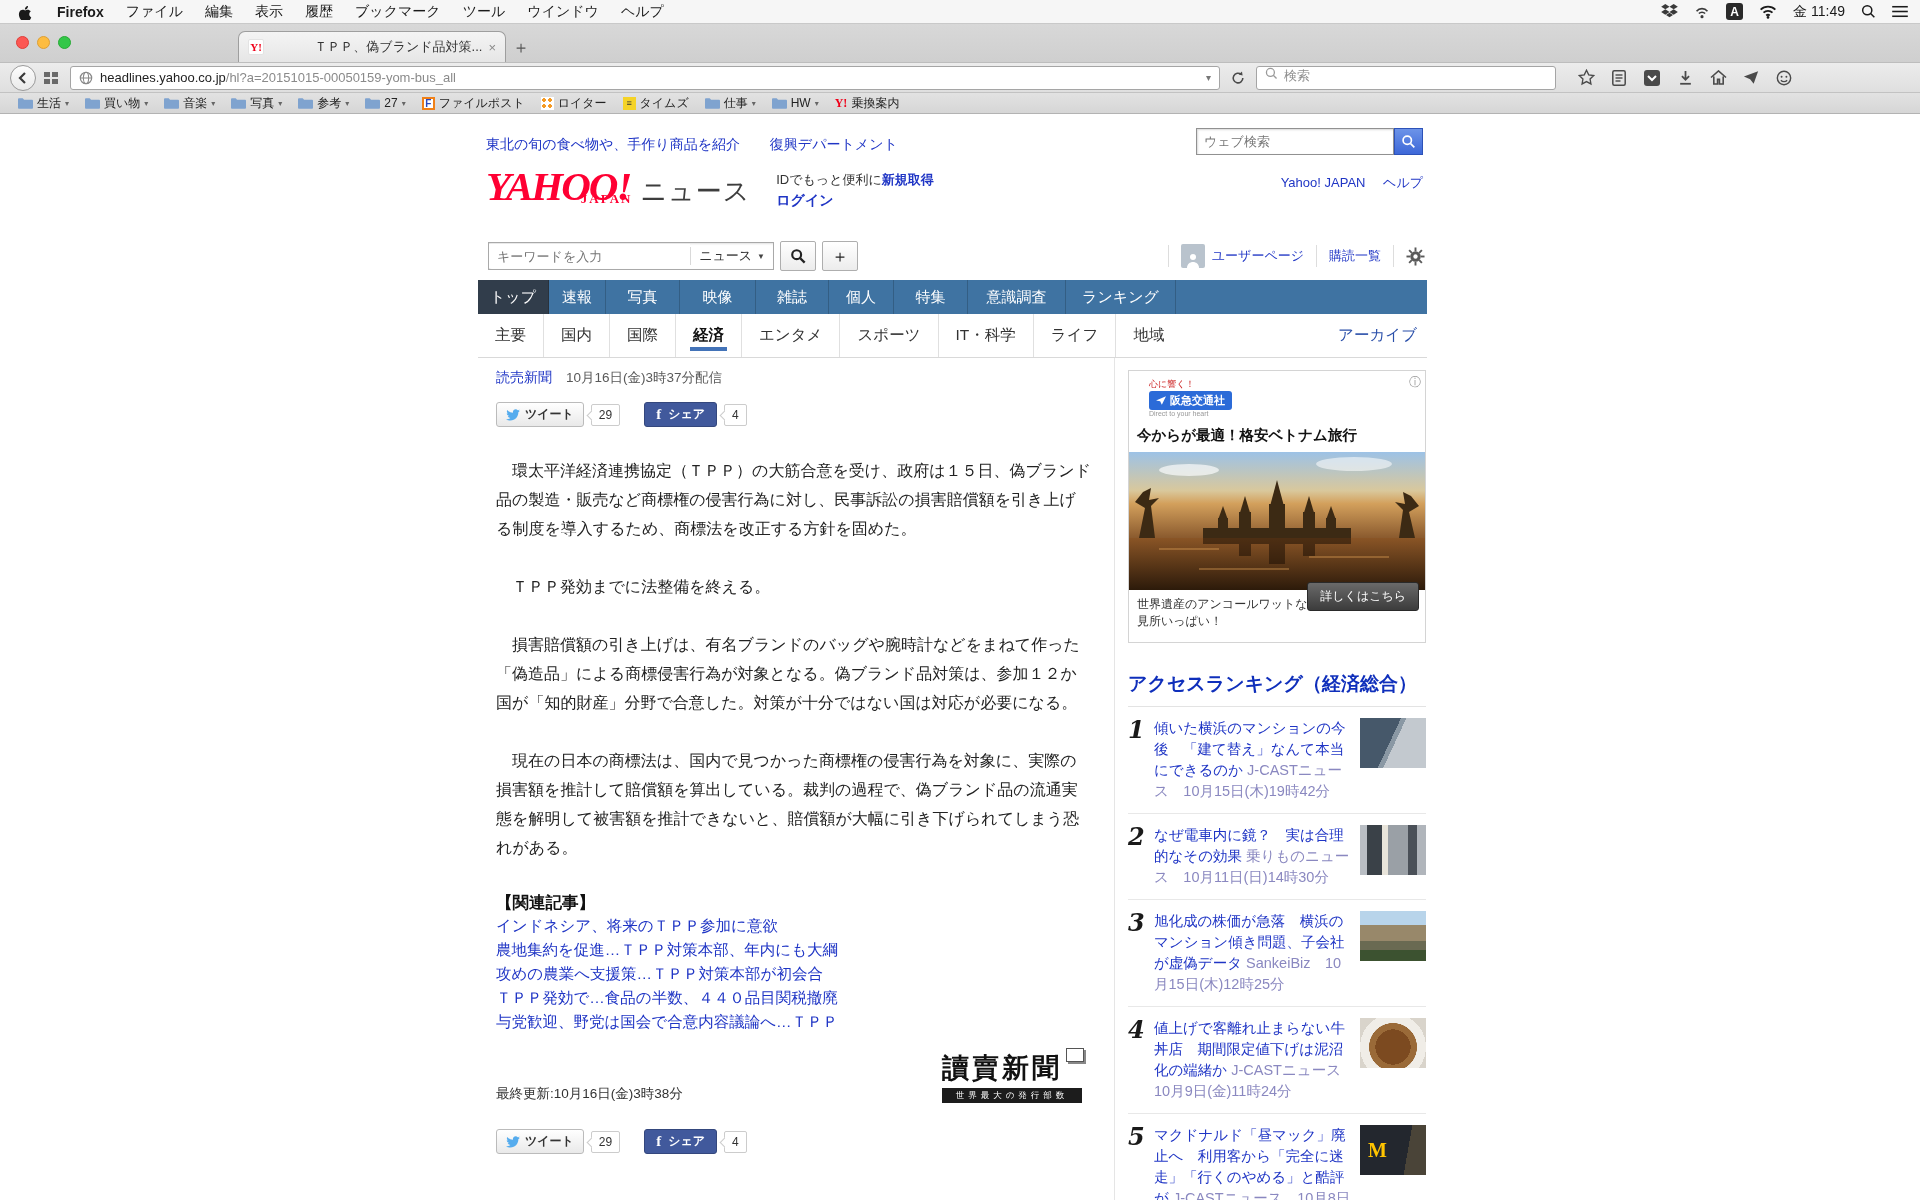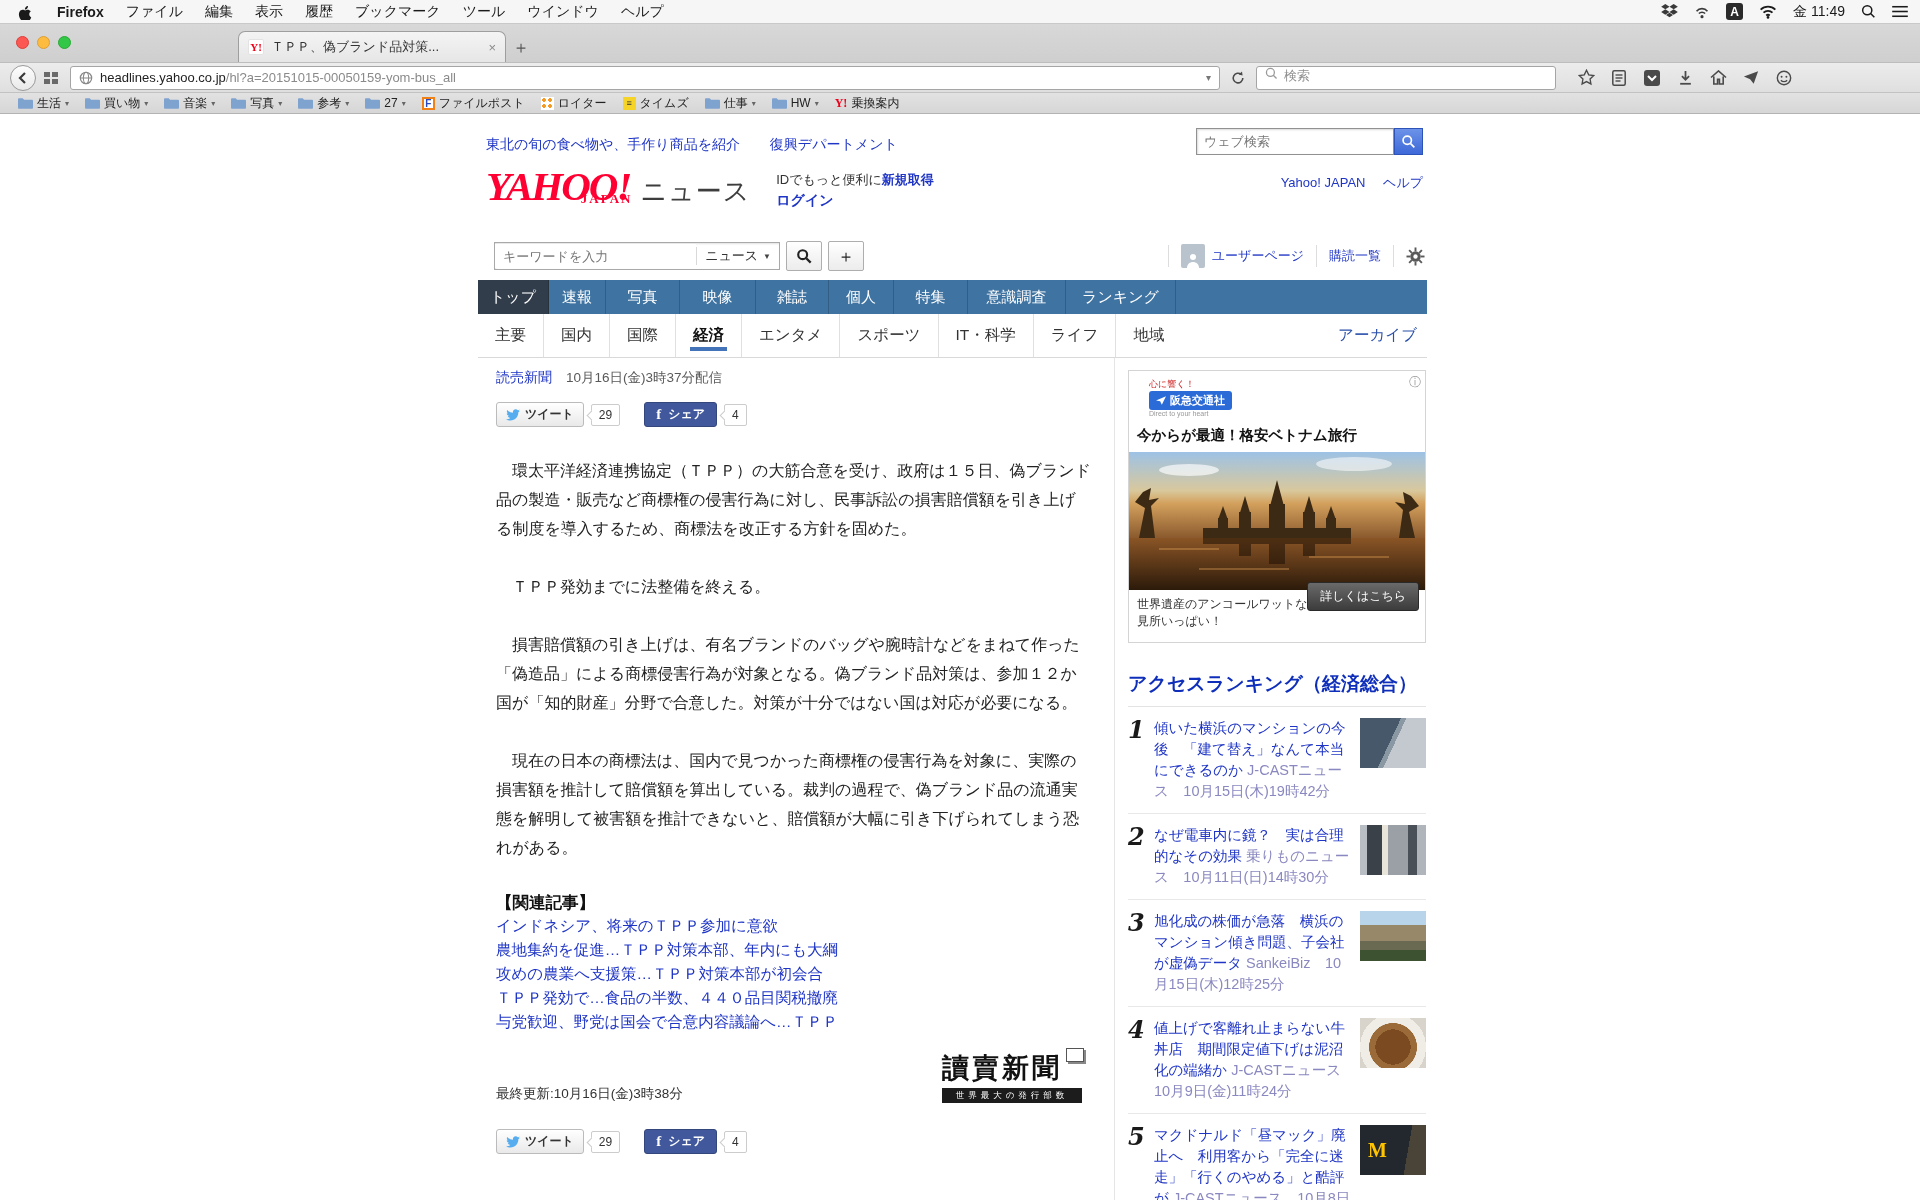--- a/index.html
+++ b/index.html
@@ -30,7 +30,7 @@
   .tab .favicon { width:16px; height:16px; background:#fff; border:1px solid #e3e3e3; border-radius:2px;
     color:#ef0019; font-weight:bold; font-size:11px; text-align:center; line-height:14px; margin-right:7px;
     font-family:"Liberation Serif",serif; }
-  .tab .title { flex:1; white-space:nowrap; overflow:hidden; }
+  .tab .title { flex:1; white-space:nowrap; overflow:hidden;text-align:right; }
   .tab .close { color:#8a8a8a; font-size:13px; margin-left:6px; }
   .newtab { width:30px; height:28px; font-size:17px; color:#555; text-align:center; line-height:28px; }
 

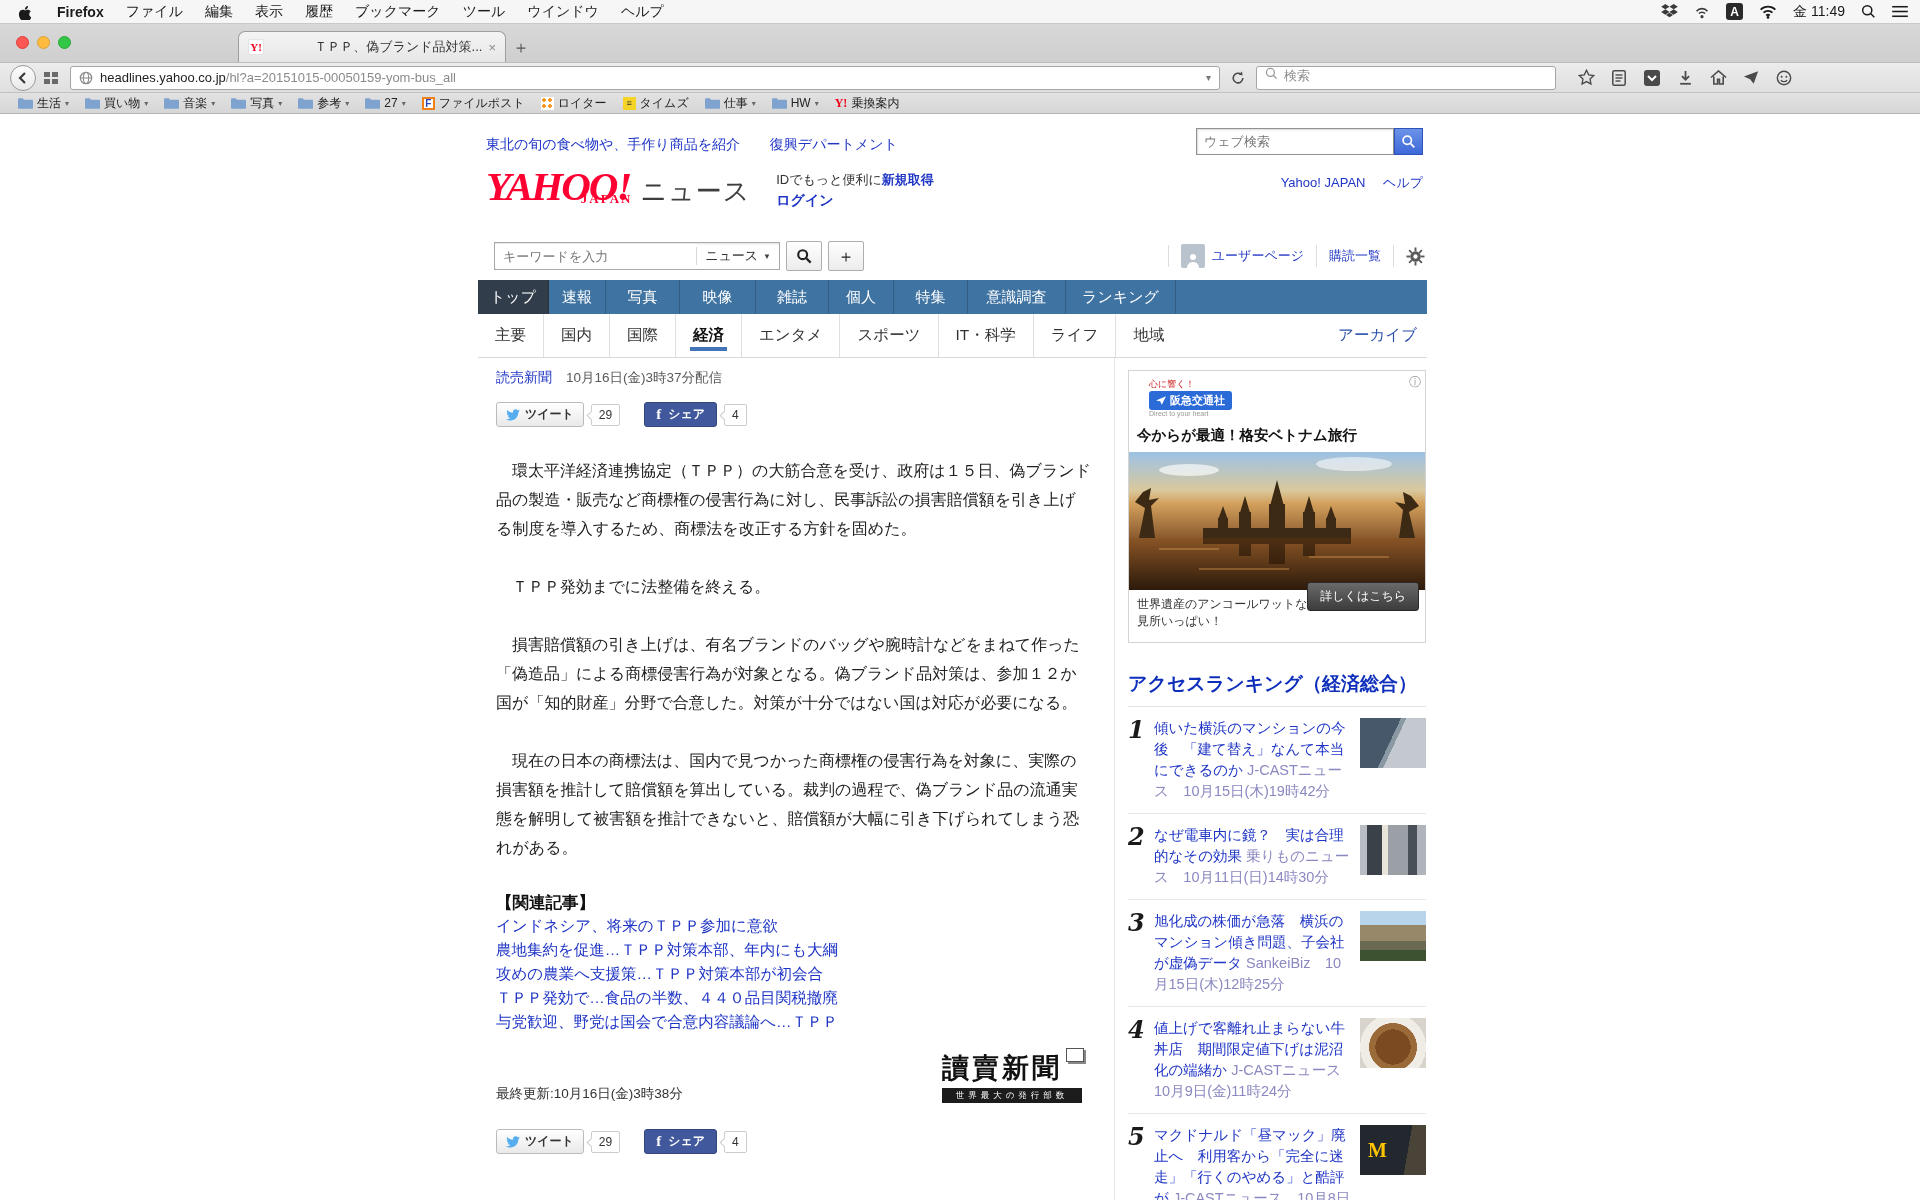--- a/index.html
+++ b/index.html
@@ -89,7 +89,7 @@
   .help-links span { margin-left:14px; }
 
   .searchrow { height:48px; display:flex; align-items:center; position:relative; }
-  .kw-wrap { display:flex; align-items:center; margin-left:16px; }
+  .kw-wrap { display:flex; align-items:center; margin-left:10px; }
   .kw-input { width:286px; height:28px; border:1px solid #a9a9a9; box-shadow:inset 1px 1px 2px rgba(0,0,0,.12);
     display:flex; align-items:center; }
   .kw-input input { border:none; outline:none; flex:1; padding:0 8px; font-size:13px; height:24px; }

